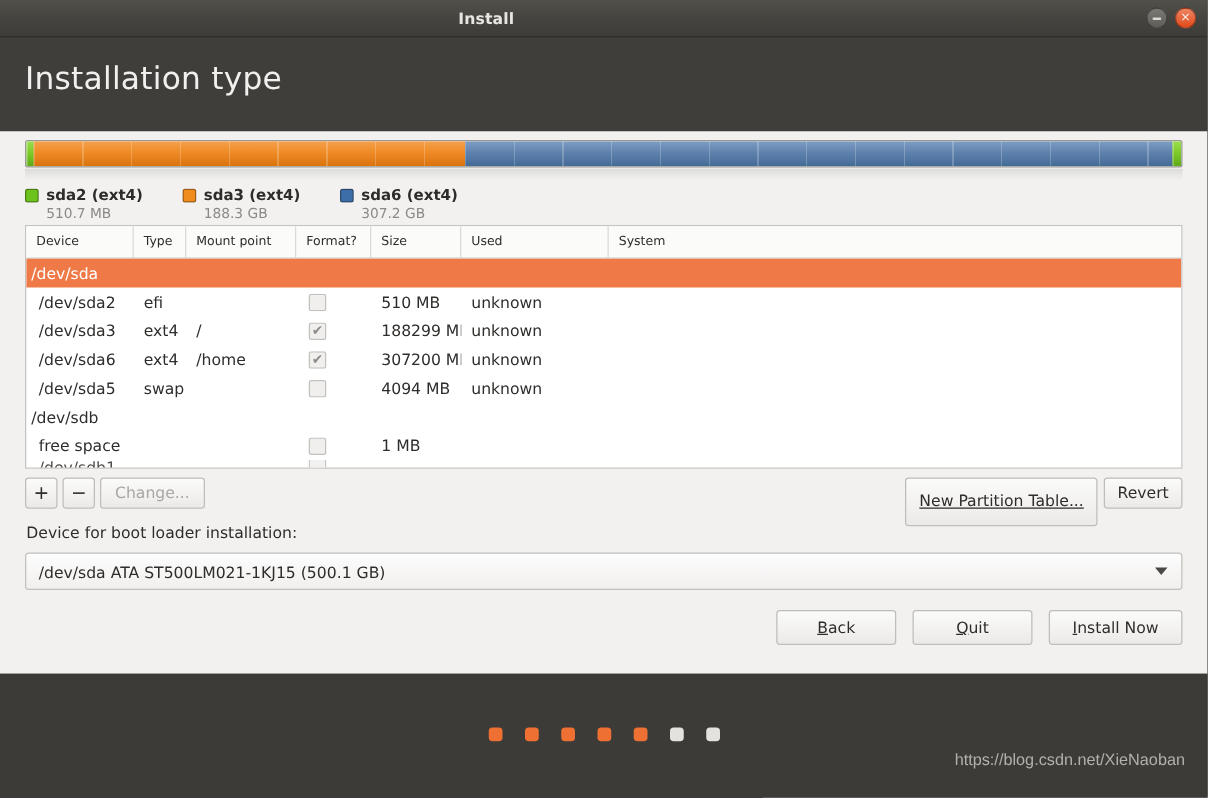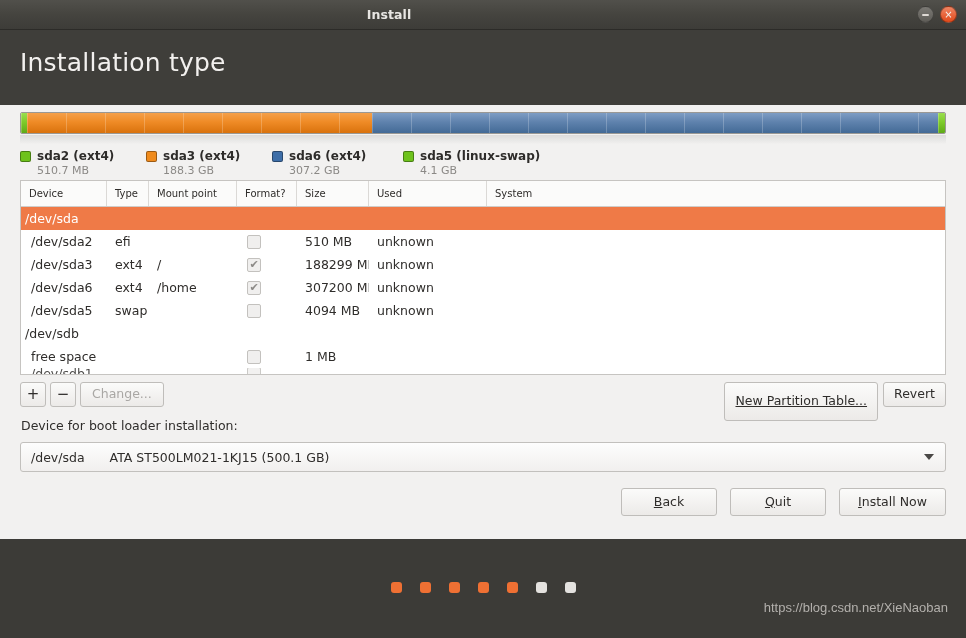--- a/index.html
+++ b/index.html
@@ -243,13 +243,6 @@
           </div>
           <div class="legend-size">307.2 GB</div>
         </div>
-        <div class="legend-item">
-          <div class="legend-top">
-            <span class="legend-sw" style="background: rgb(110, 194, 28);"></span>
-            <span class="legend-name">sda5 (linux-swap)</span>
-          </div>
-          <div class="legend-size">4.1 GB</div>
-        </div>
       </div>
 
     <div class="table-frame">

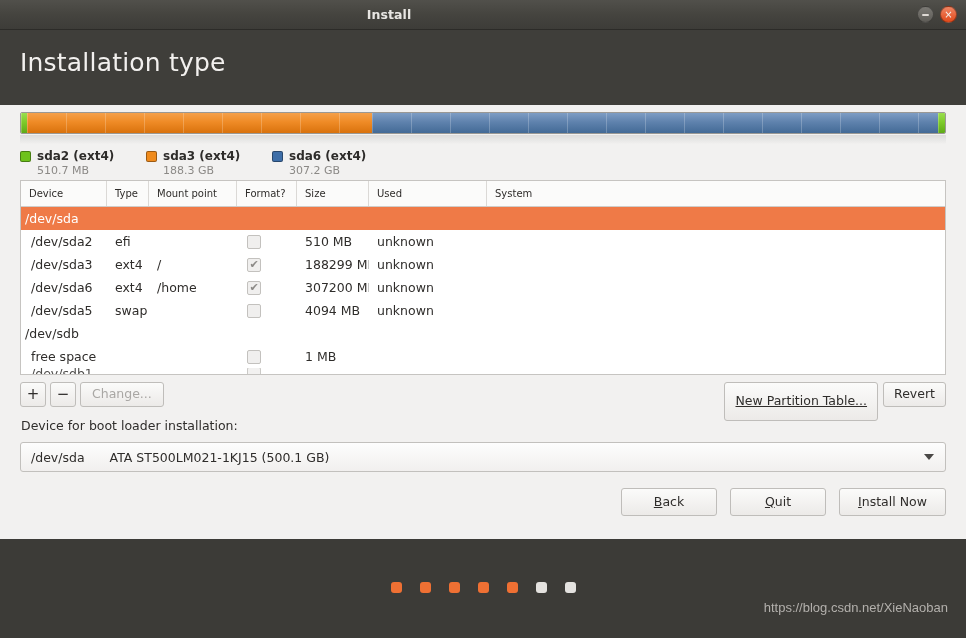--- a/index.html
+++ b/index.html
@@ -157,7 +157,7 @@
     display: flex; align-items: center; cursor: pointer;
   }
   .bl-dev { font-size: 12.5px; color: #2f2d2b; margin-left: 10px; }
-  .bl-desc { font-size: 12.5px; color: #2f2d2b; margin-left: 25px; }
+  .bl-desc { font-size: 12.5px; color: #2f2d2b; margin-left: 4px; }
   .bl-arrow {
     position: absolute; right: 11px; top: 50%; transform: translateY(-50%);
     width: 0; height: 0; border-left: 5px solid transparent;

